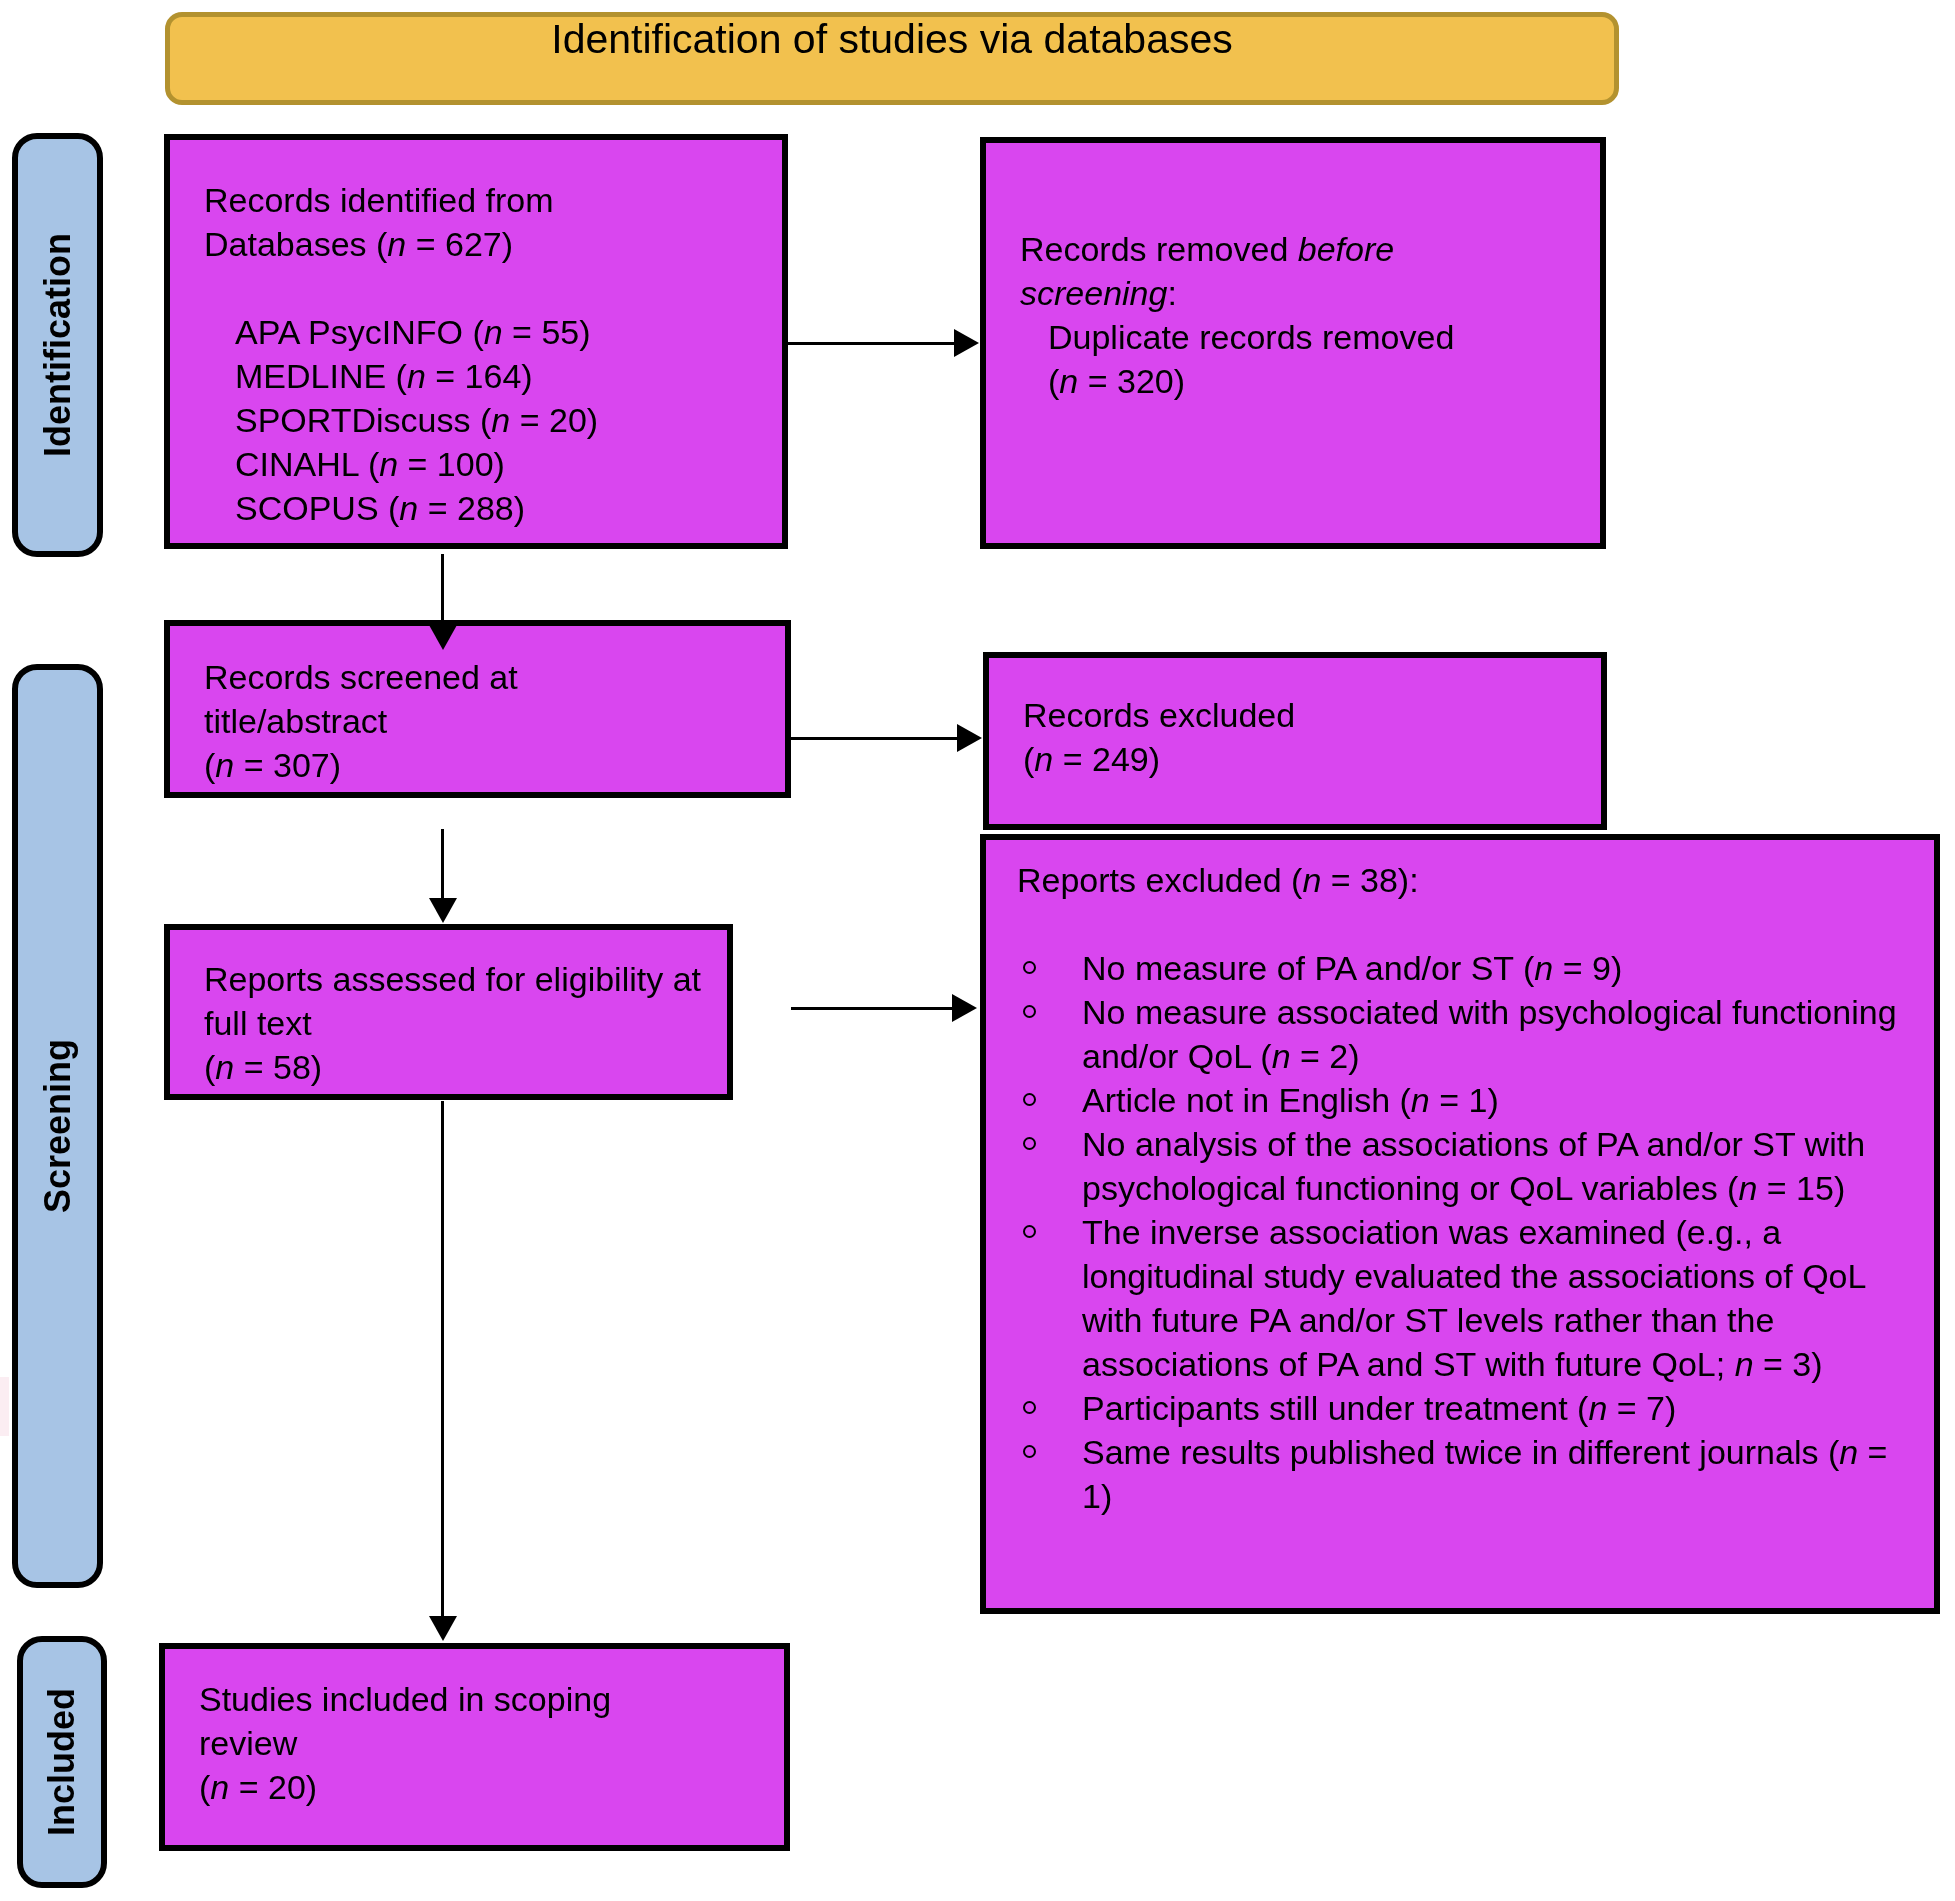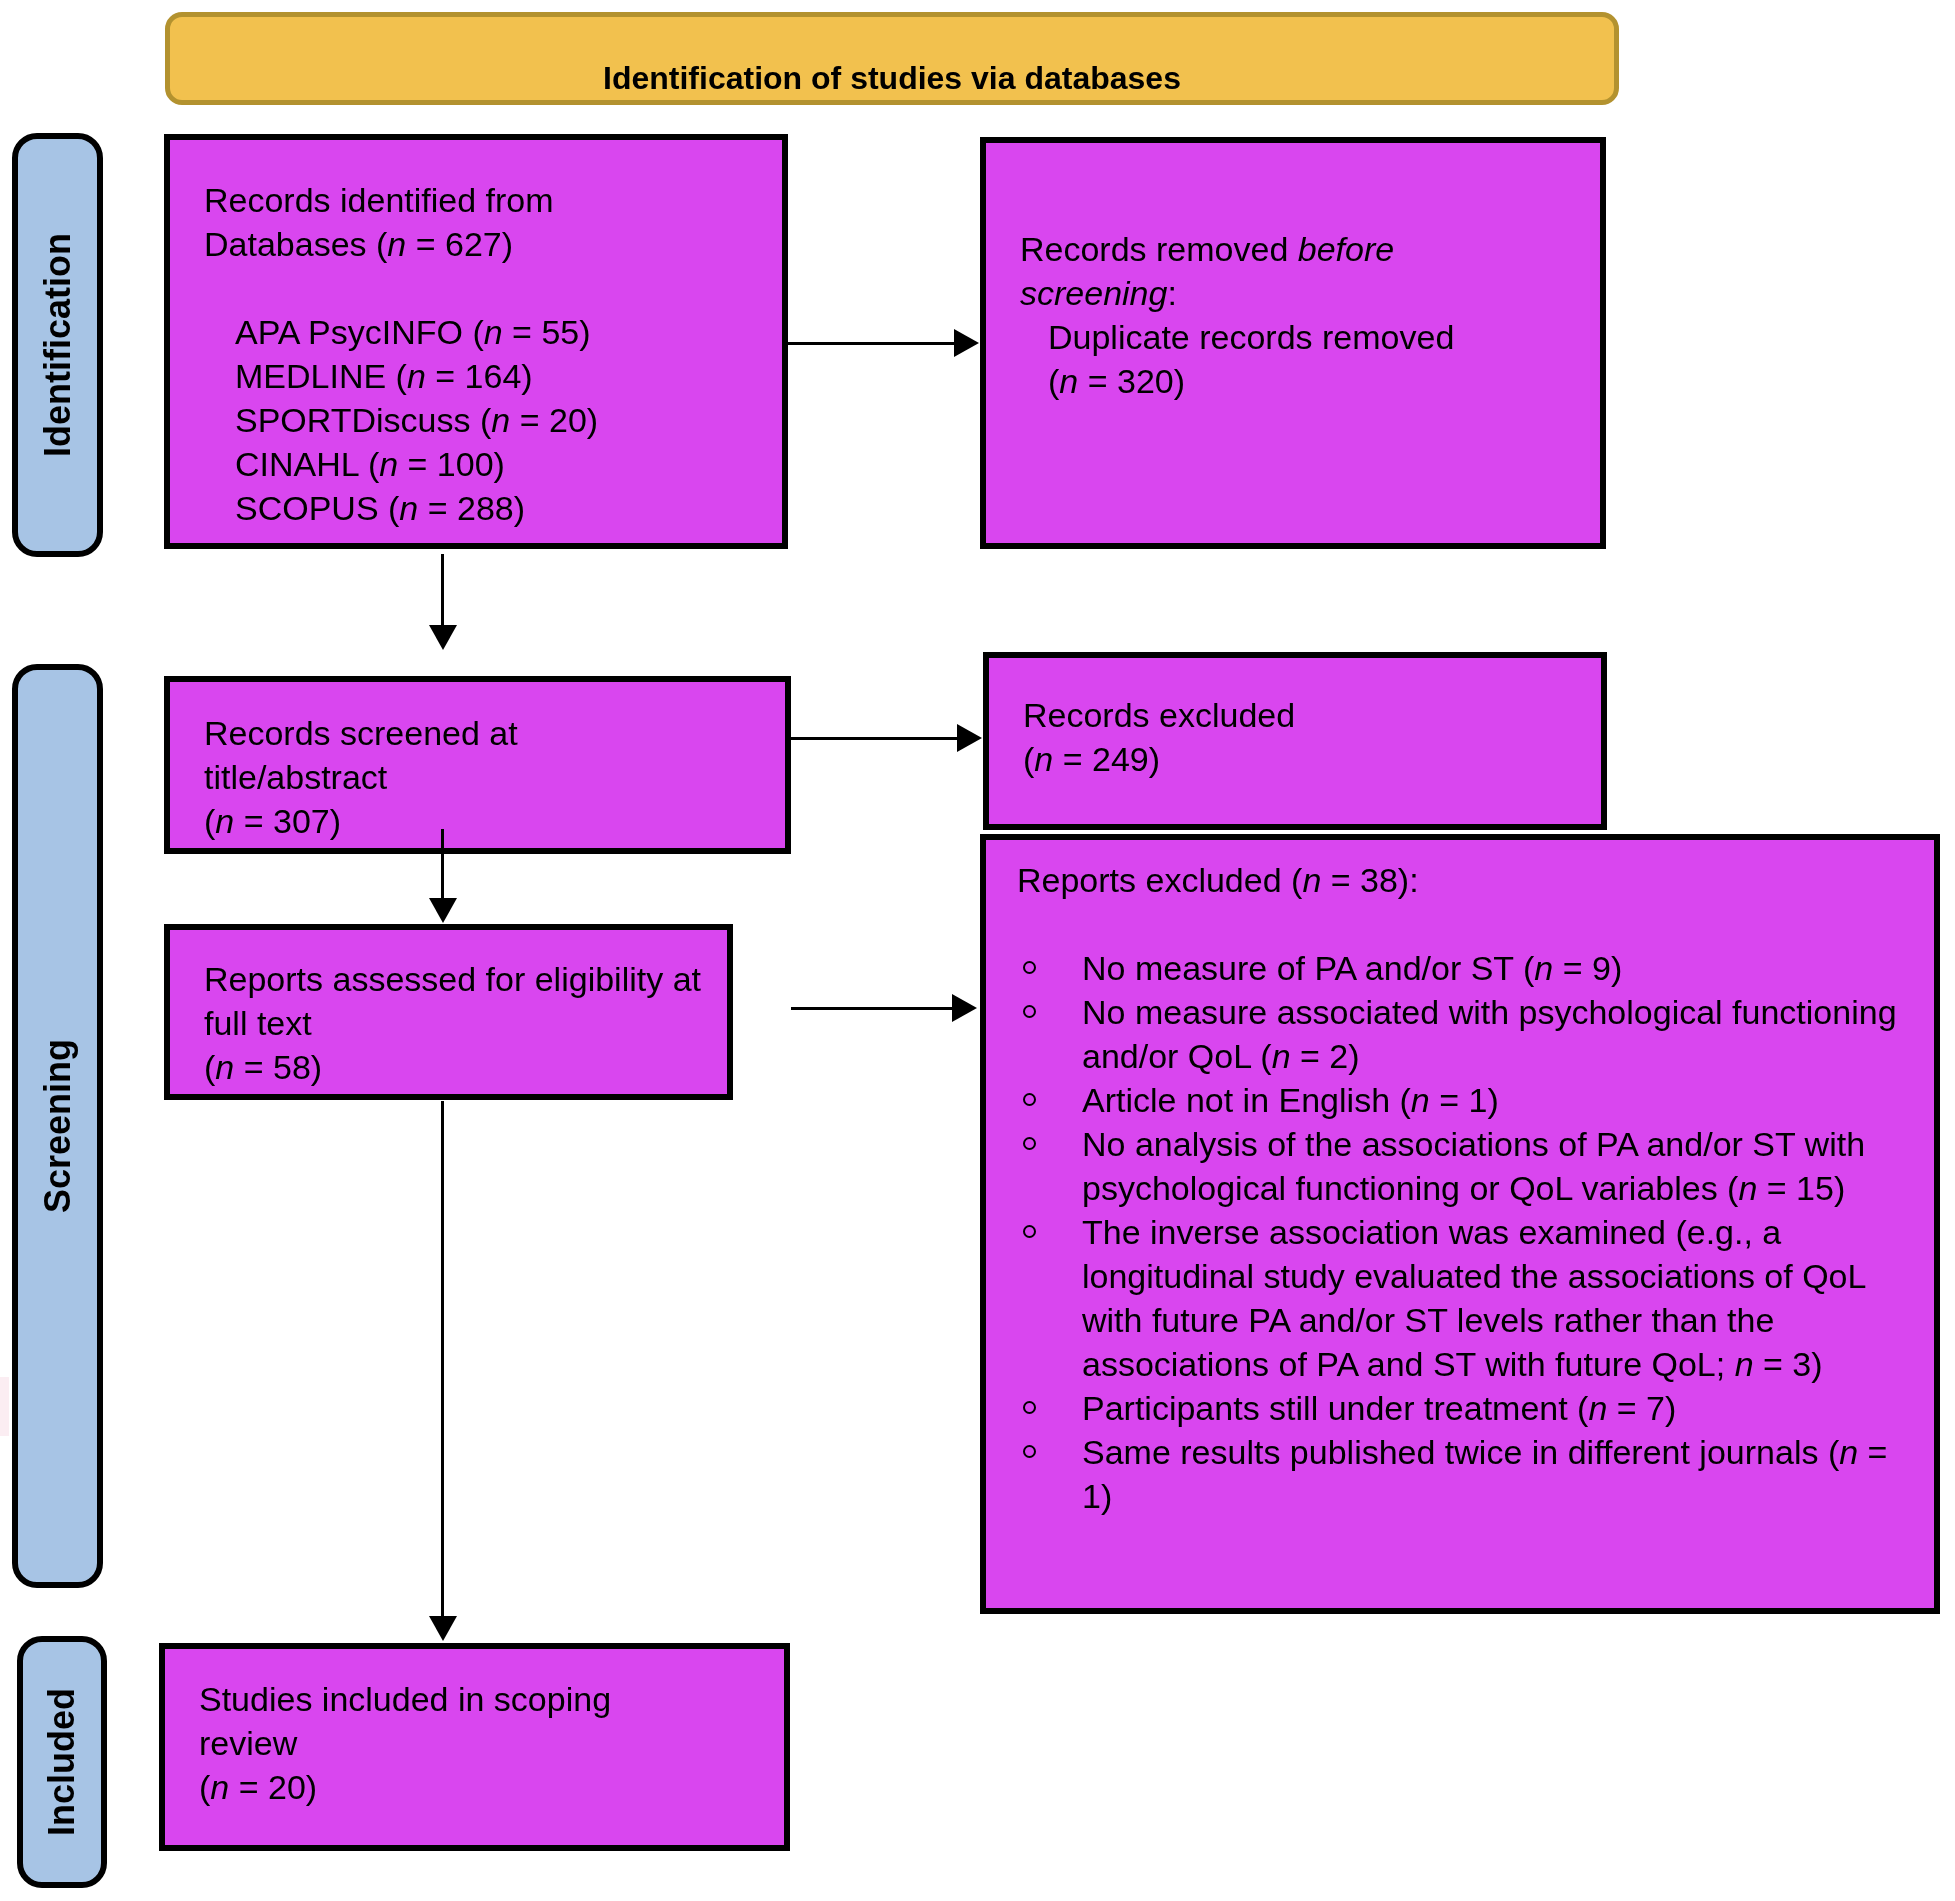--- a/index.html
+++ b/index.html
@@ -10,8 +10,8 @@
   
   .banner { position: absolute; left: 165px; top: 12.3px; width: 1454px; height: 93px;
             background: #F2C14E; border: 5px solid #B3922F; border-radius: 17px;
-            display: flex; align-items: flex-end; justify-content: center;
-            font-weight: bold; font-size: 32px; }
+            display: flex; align-items: flex-start; justify-content: center;
+            font-weight: normal; font-size: 41px; }
 
   
   .stage { position: absolute; background: #A7C4E5; border: 6.2px solid #000; border-radius: 25px;

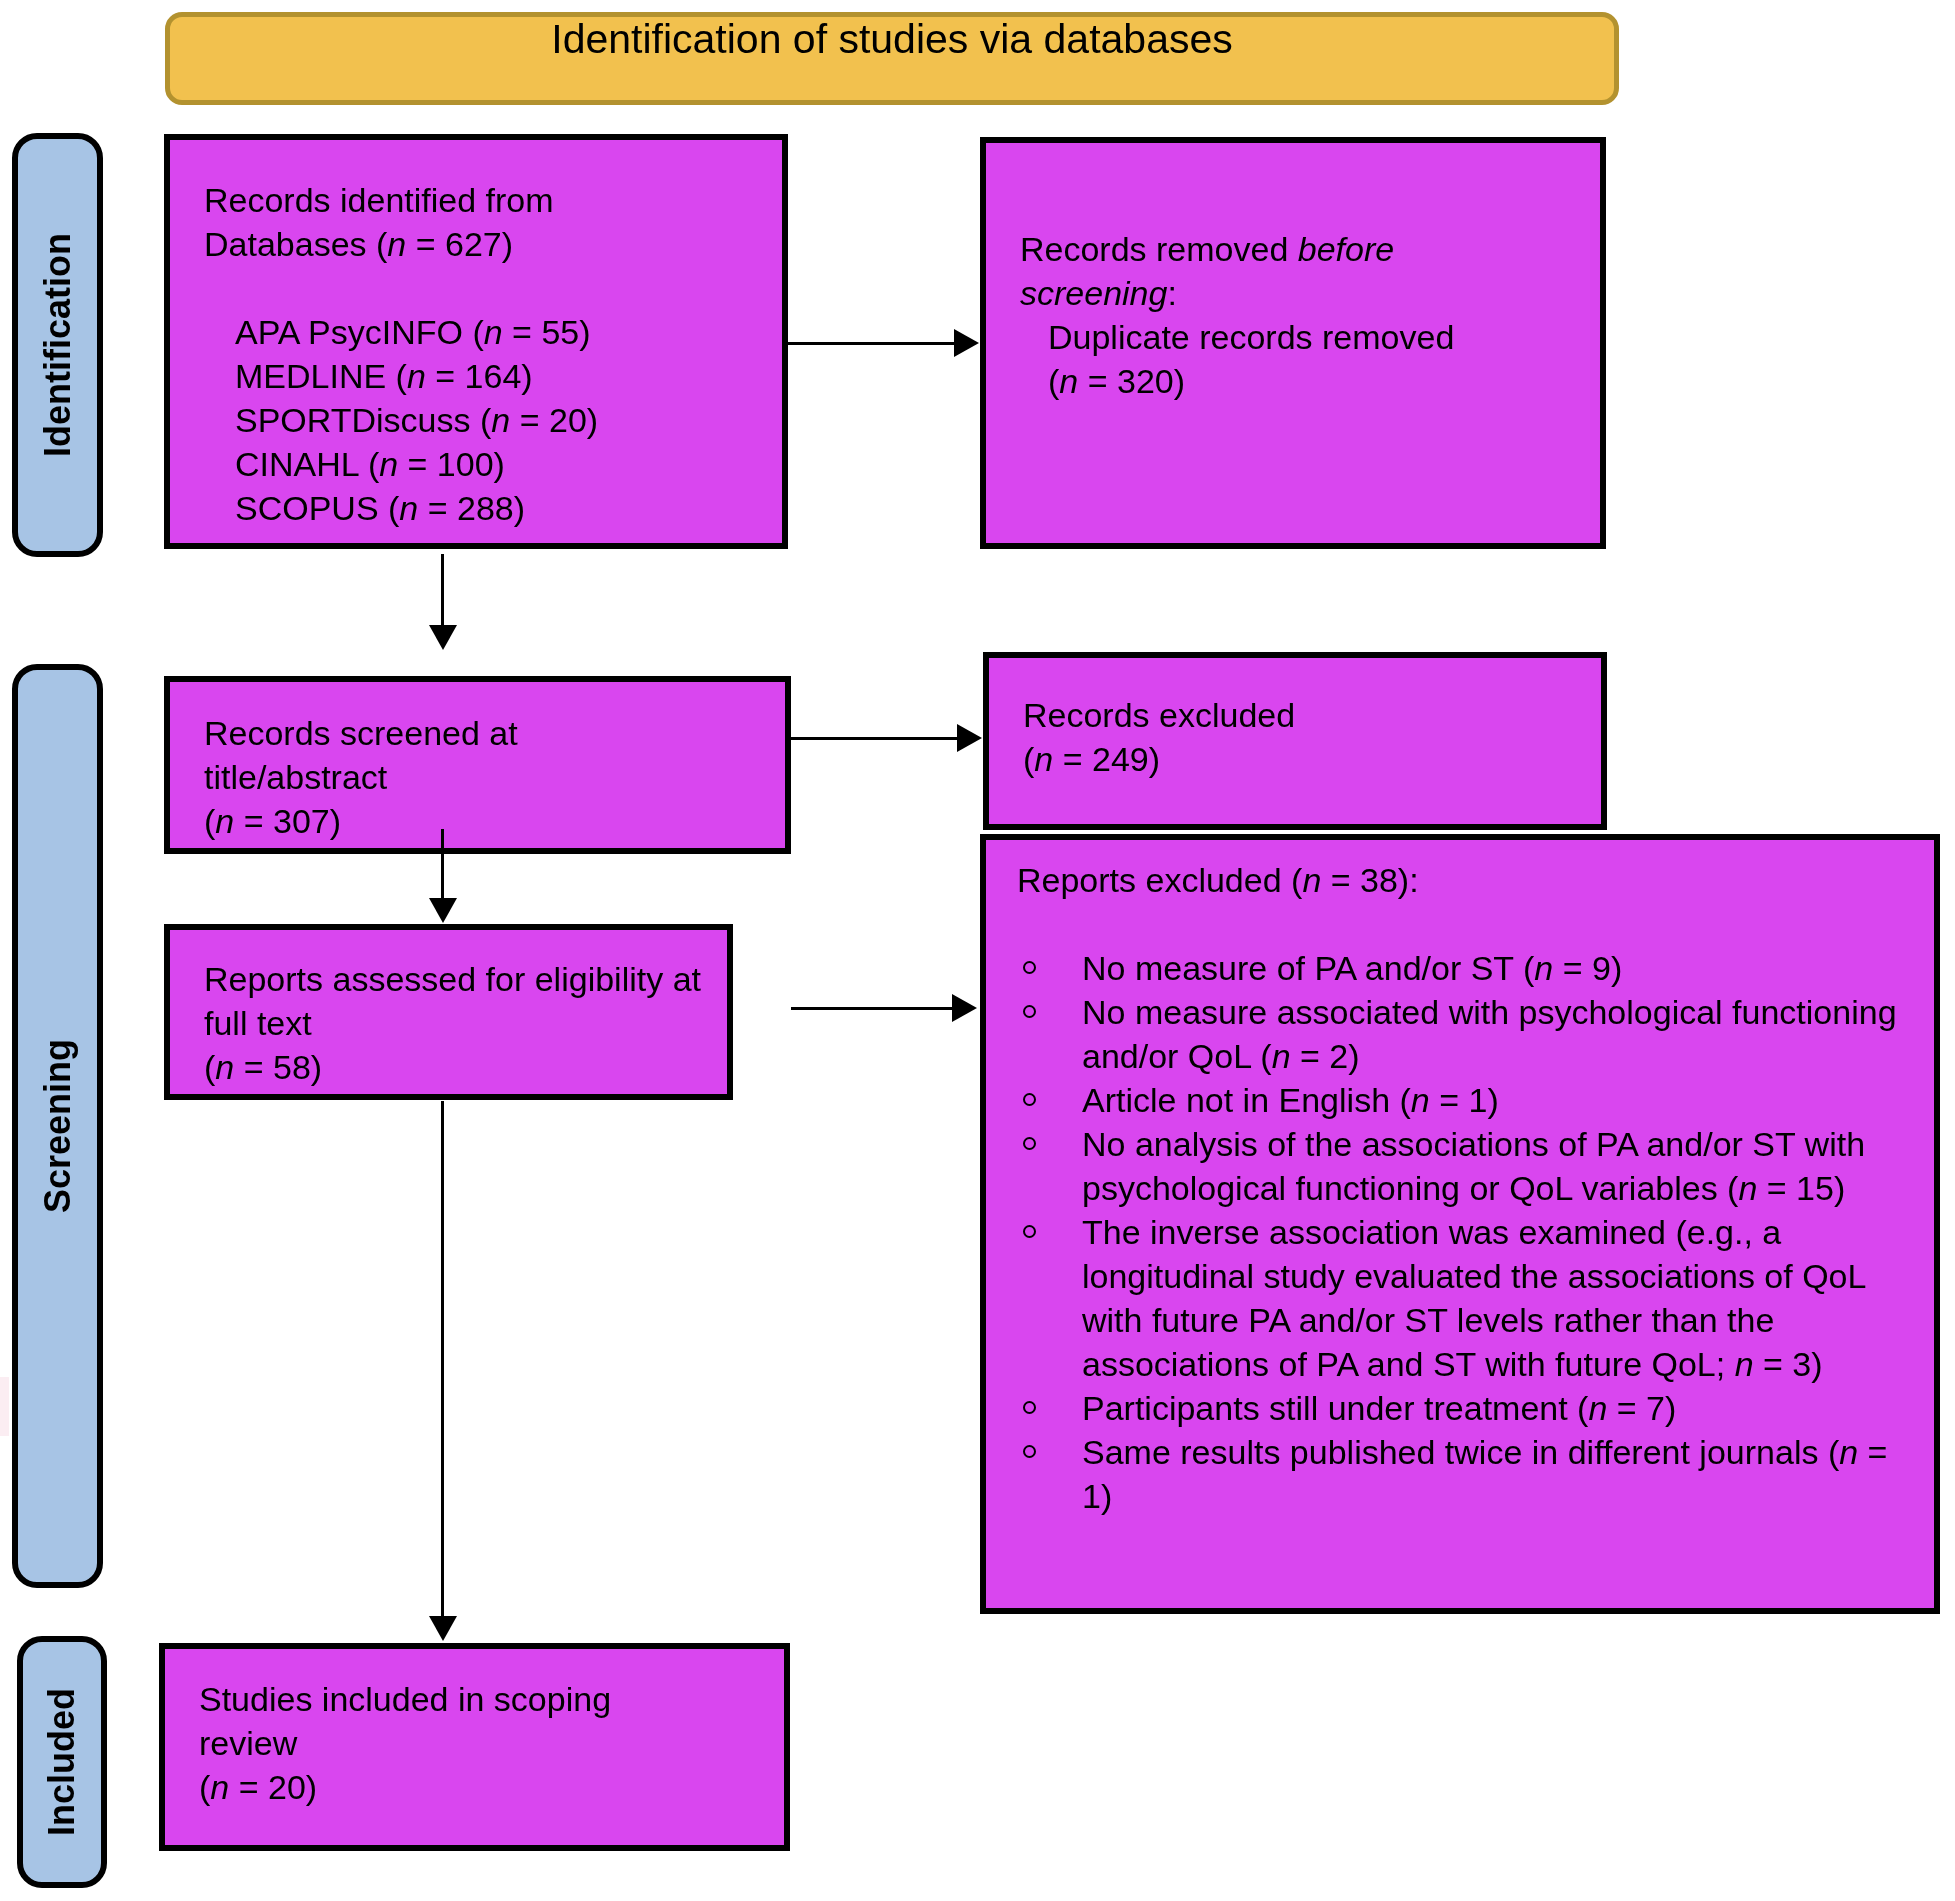--- a/index.html
+++ b/index.html
@@ -28,7 +28,7 @@
   .b1 .dbs { margin-left: 31px; margin-top: 44px; }
   .r1 { left: 980px; top: 137px;  width: 626px; height: 412px;  padding: 84px 22.4px 0 34px; }
   .r1 .indent { margin-left: 28px; }
-  .b2 { left: 164px;  top: 676px; width: 627px; height: 178px;  padding: 29px 22.4px 0 34px; }
+  .b2 { left: 164px;  top: 620px; width: 627px; height: 178px;  padding: 29px 22.4px 0 34px; }
   .r2 { left: 983px; top: 652px; width: 624px; height: 178px;  padding: 35px 22.4px 0 34px; }
   .b3 { left: 164px;  top: 924px; width: 569px; height: 176px;  padding: 27px 22.4px 0 34px; }
   .r3 { left: 980px; top: 834px; width: 960px; height: 780px; padding: 18px 20px 0 31px; }

